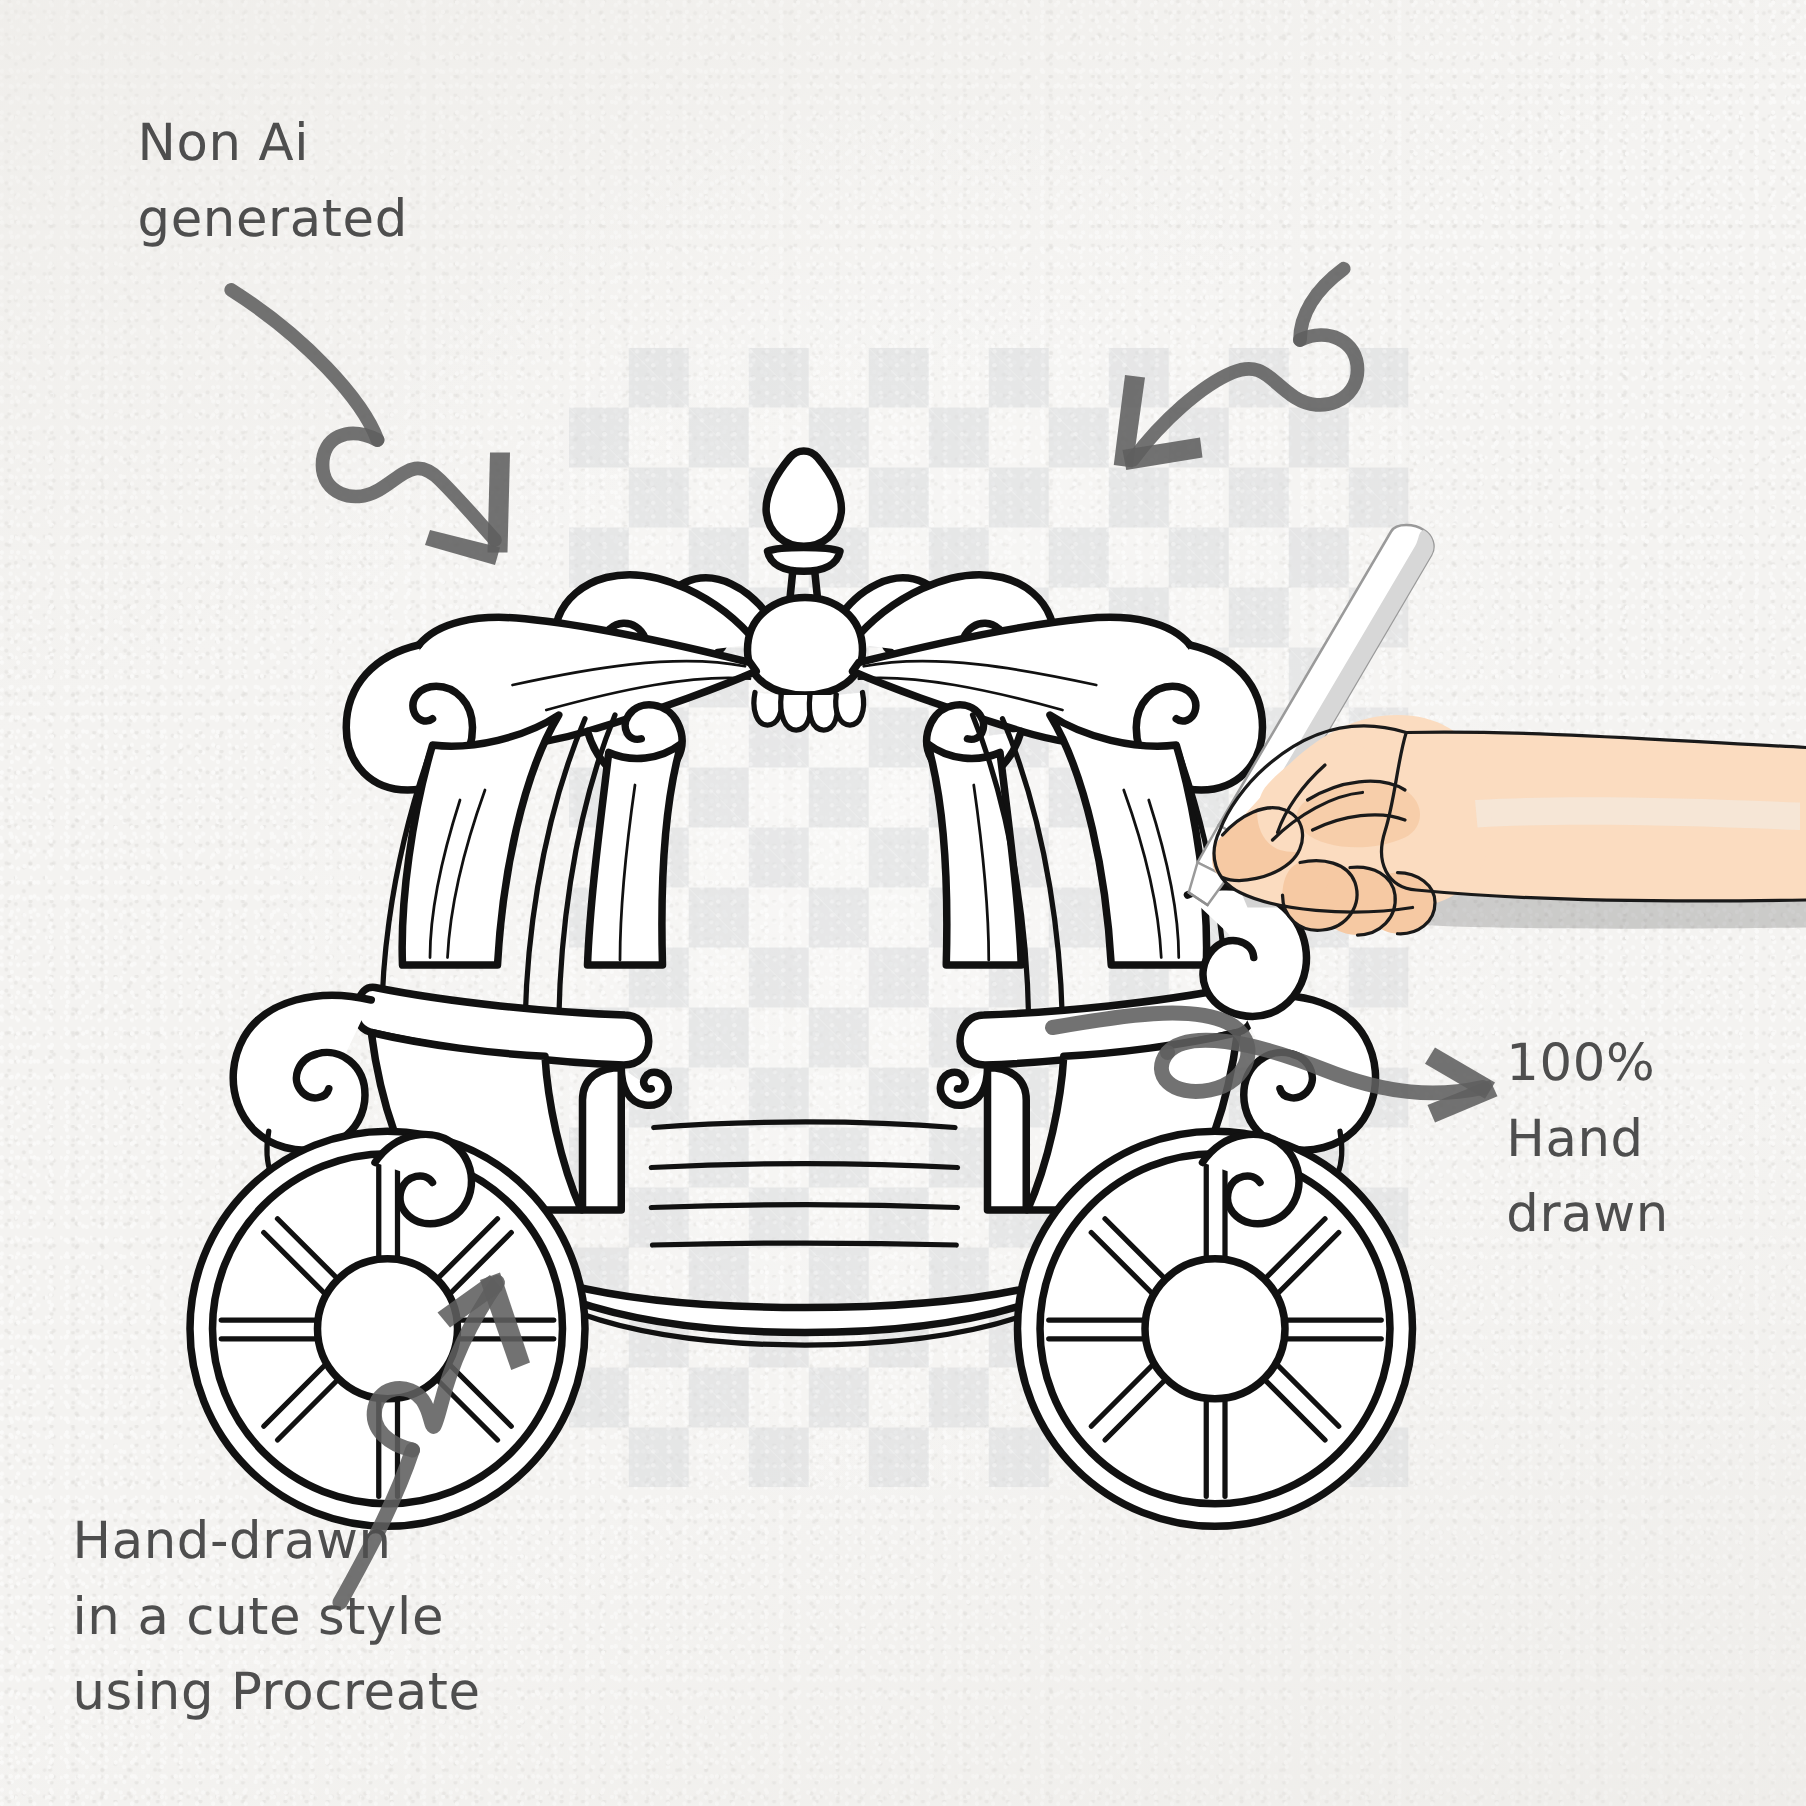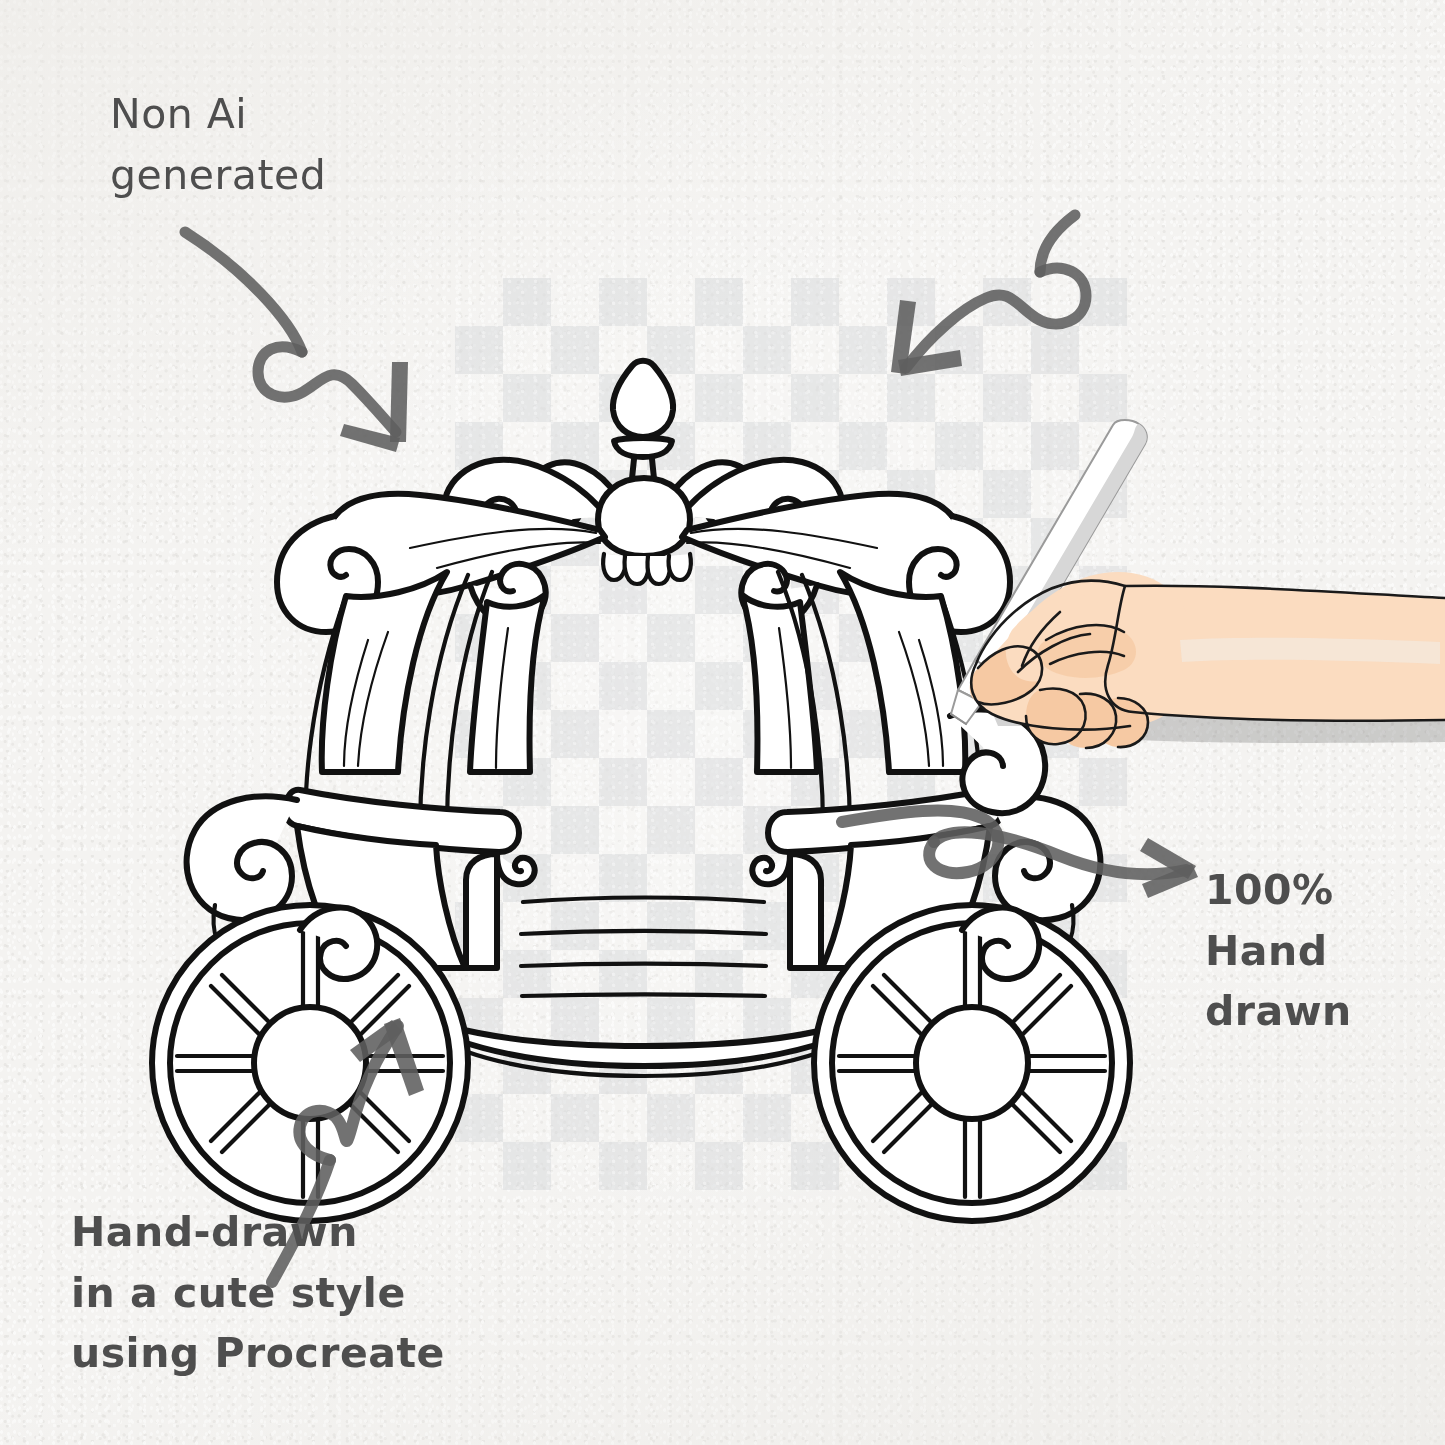--- a/index.html
+++ b/index.html
@@ -89,7 +89,7 @@
   }
   #lbl-non-ai{left:110px;top:84px;}
   #lbl-png{left:1148px;top:48px;}
-  #lbl-hand{left:1205px;top:860px;font-weight:bold;}
+  #lbl-hand{left:1205px;top:820px;}
   #lbl-cute{left:71px;top:1202px;font-weight:bold;}
   
   .skin{fill:#fbdcc0;}

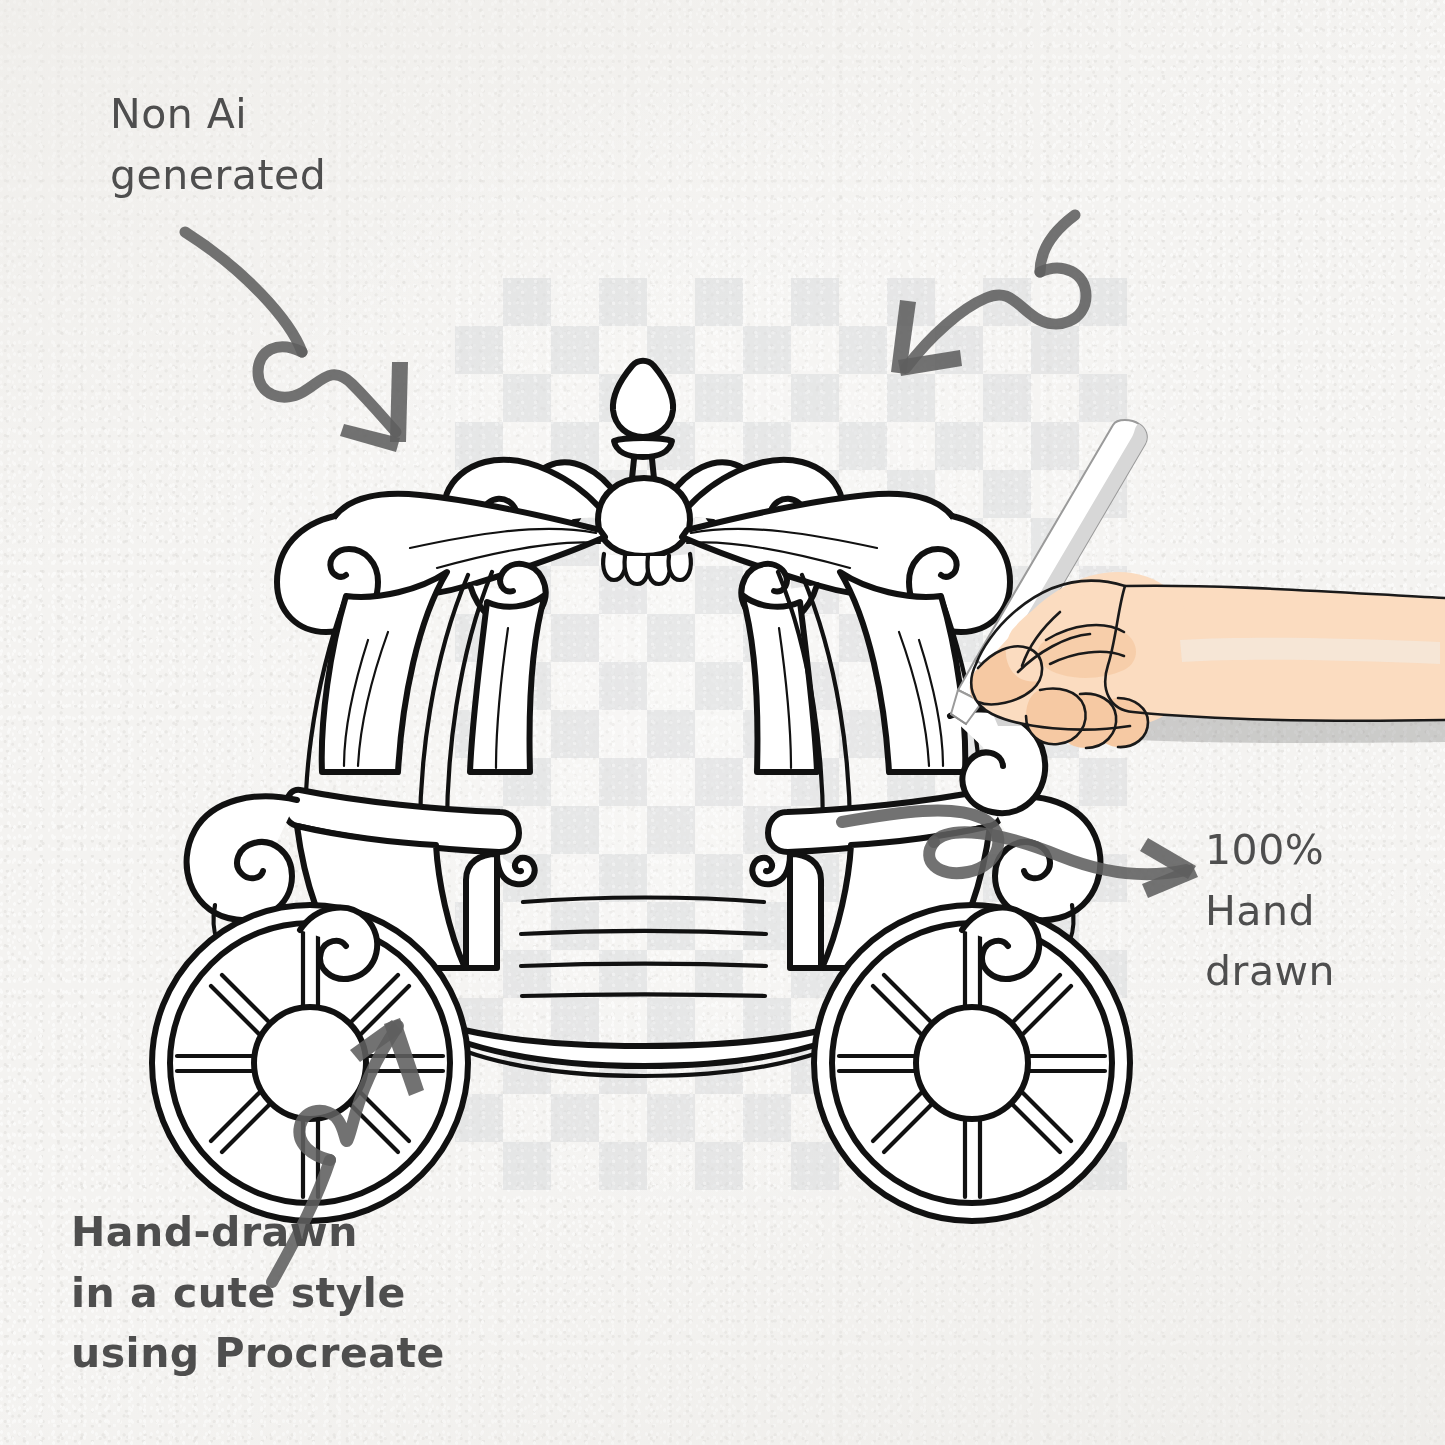--- a/index.html
+++ b/index.html
@@ -90,7 +90,7 @@
   #lbl-non-ai{left:110px;top:84px;}
   #lbl-png{left:1148px;top:48px;}
   #lbl-hand{left:1205px;top:820px;}
-  #lbl-cute{left:71px;top:1202px;font-weight:bold;}
+  #lbl-cute{left:58px;top:1202px;}
   
   .skin{fill:#fbdcc0;}
   .skin2{fill:#f6c9a3;}

